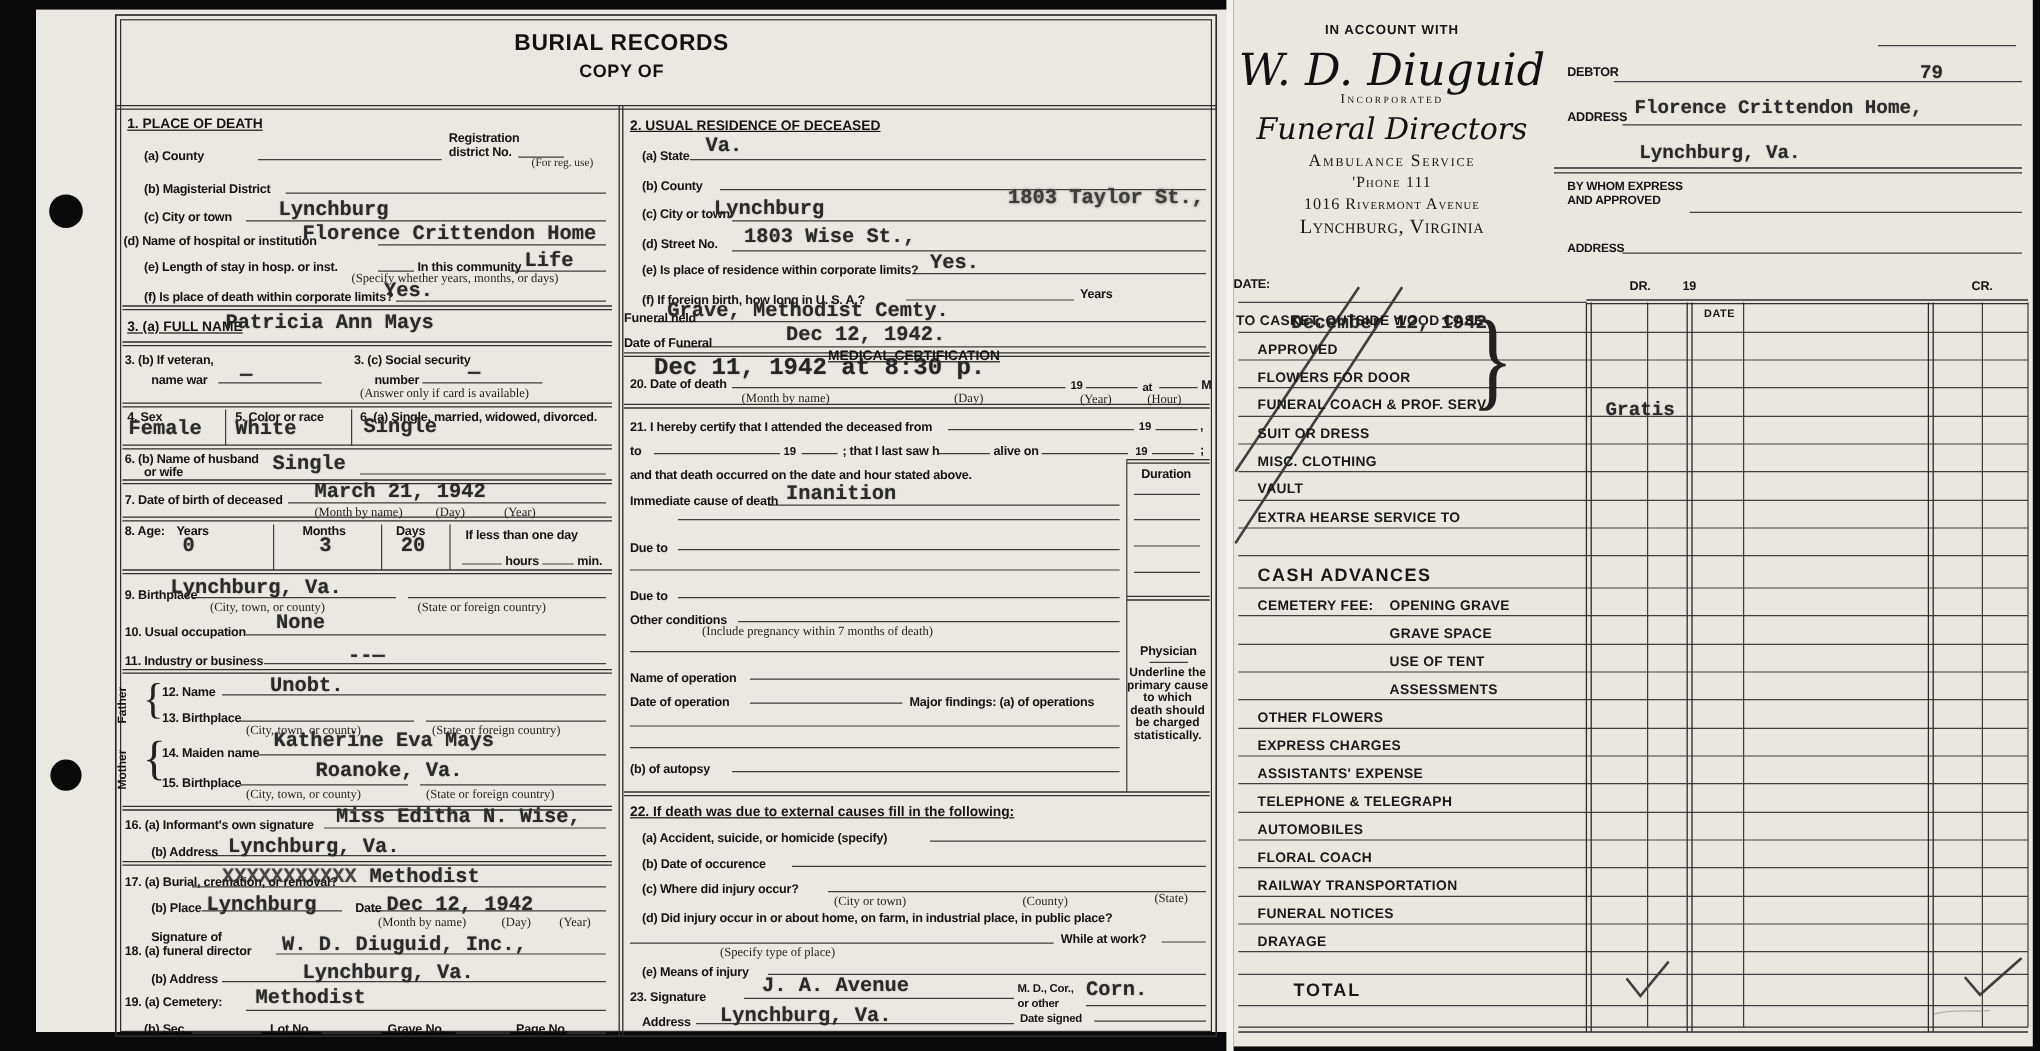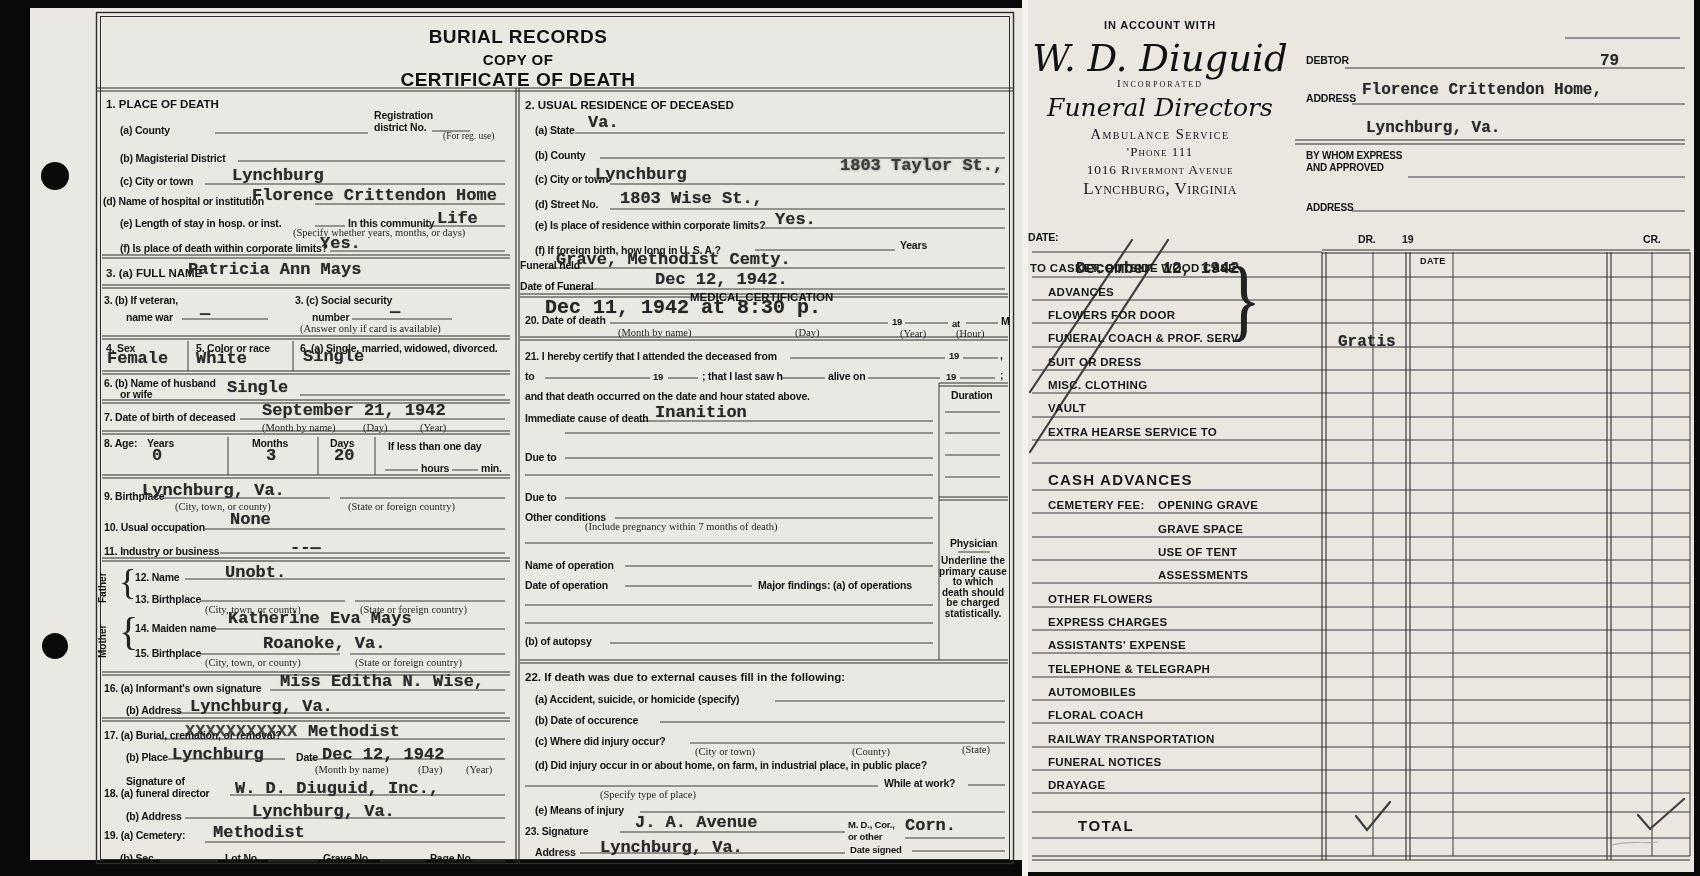--- a/index.html
+++ b/index.html
@@ -94,7 +94,6 @@
 
   <div class="a title" style="left:96px;top:52px;width:844px;font-size:15px;letter-spacing:.5px">COPY OF</div>
   <div class="a title" style="left:96px;top:27px;width:844px;font-size:19px;letter-spacing:.5px">BURIAL RECORDS</div>
-  <div class="a title" style="left:96px;top:70px;width:844px;font-size:19px;letter-spacing:.5px">CERTIFICATE OF DEATH</div>
 
   <span class="a t hb" style="left:106px;top:99px">1. PLACE OF DEATH</span>
   <span class="a t" style="left:374px;top:110px">Registration</span>

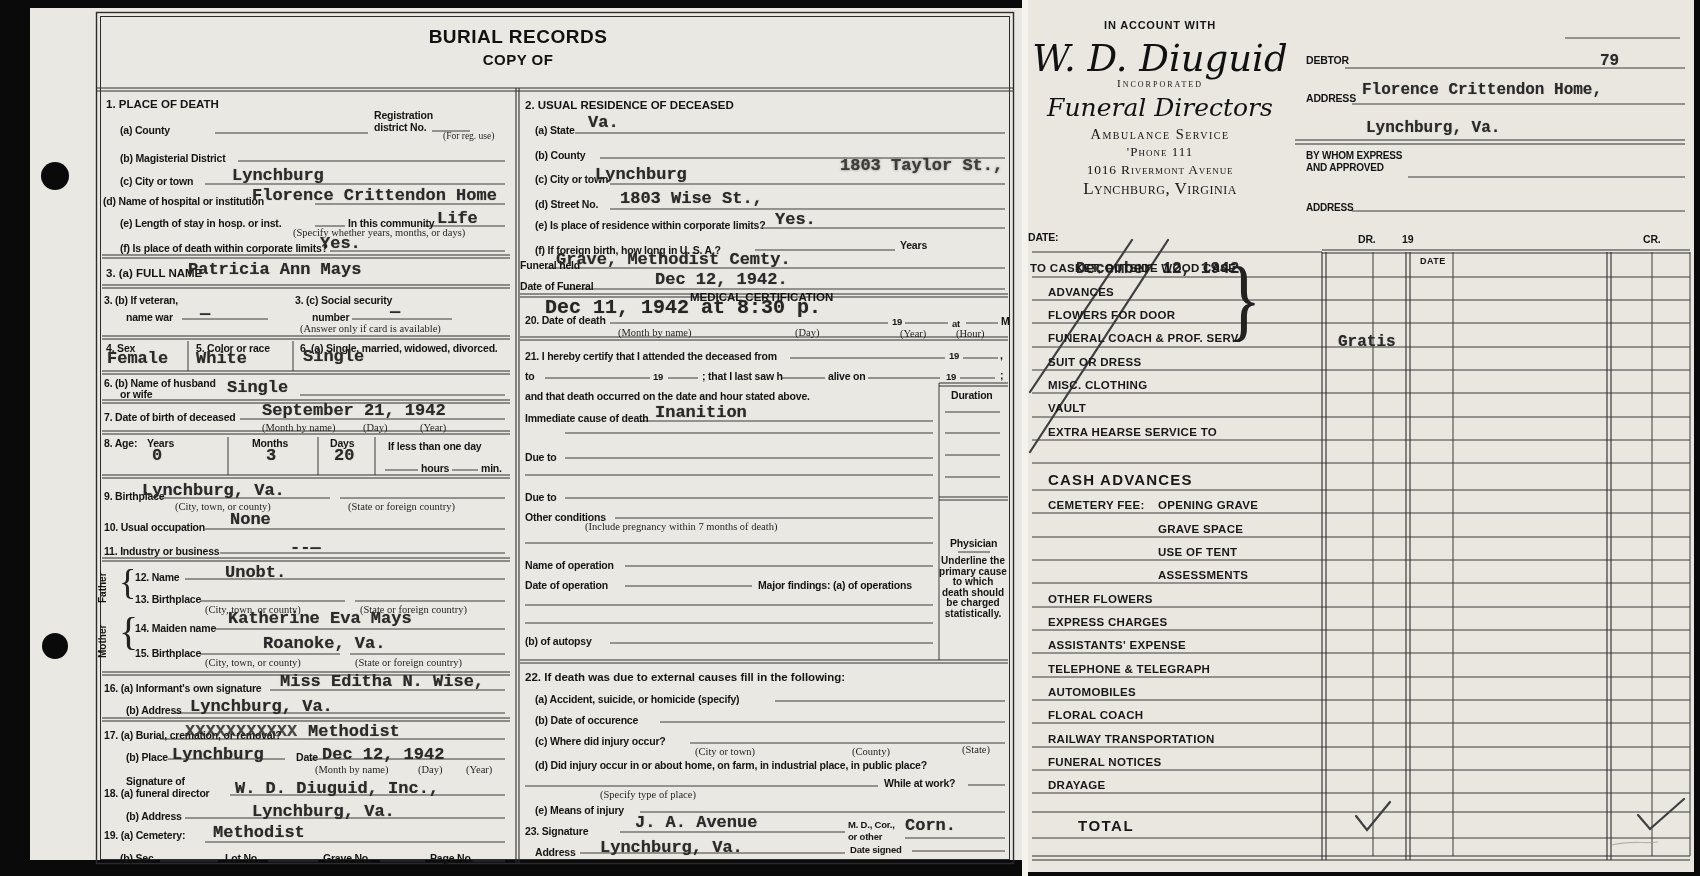--- a/index.html
+++ b/index.html
@@ -10,7 +10,7 @@
   .paper.r{background:#e9e7e0;}
   
   .t{font-family:"Liberation Sans",sans-serif;font-weight:700;font-size:10.5px;letter-spacing:-0.2px;color:#141414;}
-  .hb{font-size:11.5px;letter-spacing:0;}
+  .hb{font-size:11.5px;letter-spacing:0;text-decoration:underline;}
   
   .s{font-family:"Liberation Serif",serif;font-size:10.5px;color:#1f1f1f;}
   

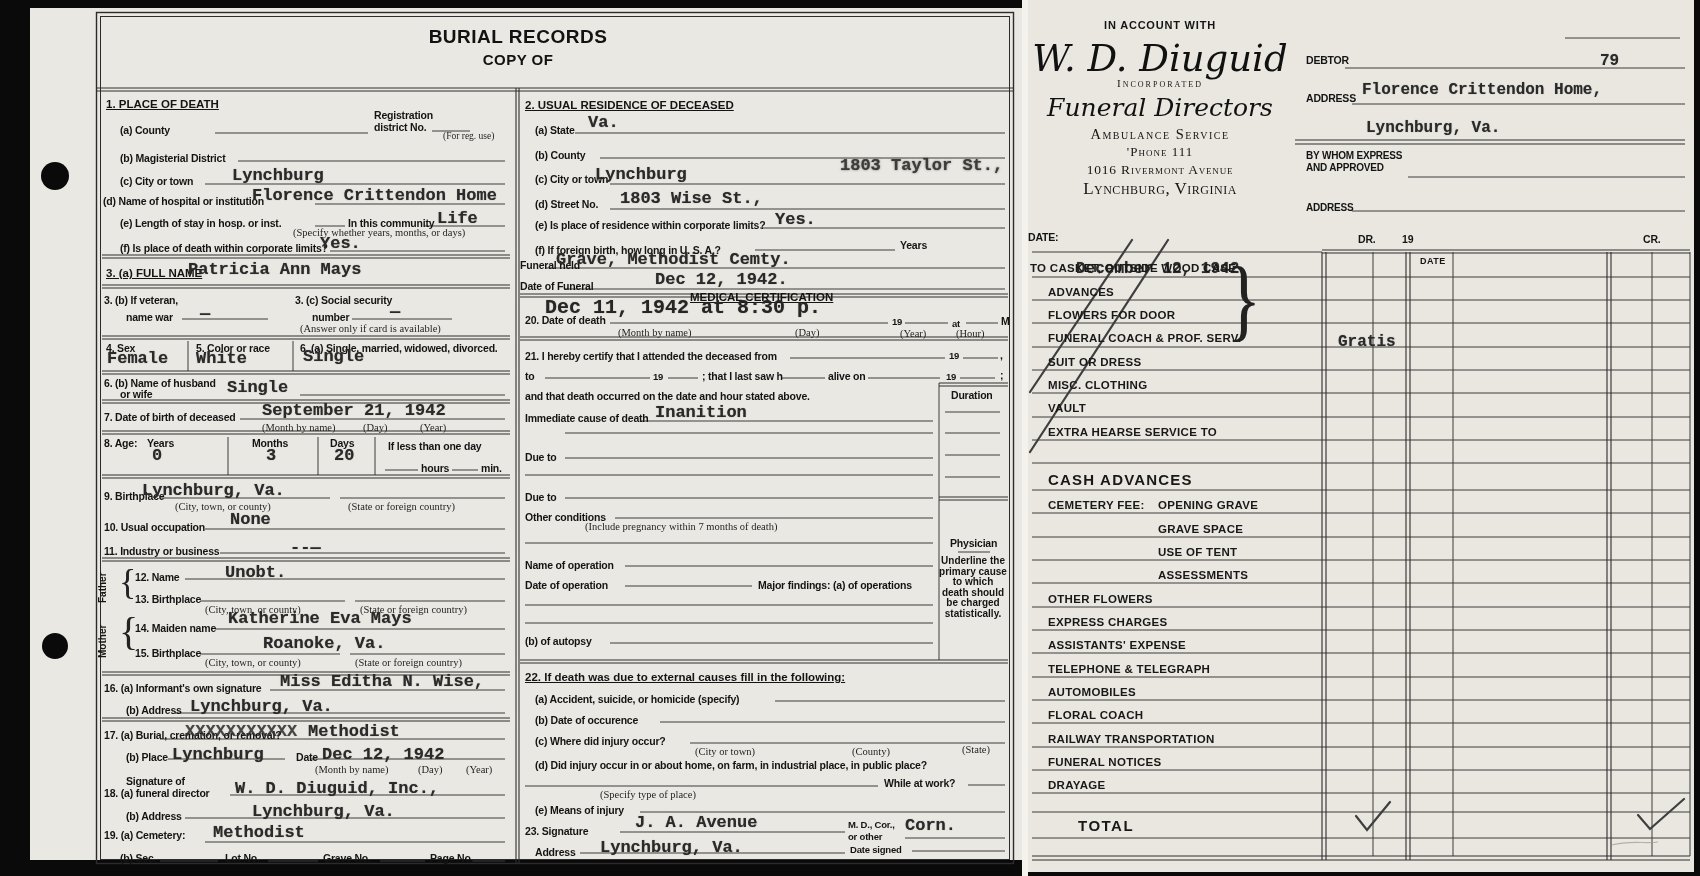--- a/index.html
+++ b/index.html
@@ -295,7 +295,7 @@
   <span class="a t" style="left:1420px;top:257px;font-size:9px;letter-spacing:.5px">DATE</span>
 
   <span class="a gi" style="left:1030px;top:263px">TO CASKET, OUTSIDE WOOD CASE</span>
-  <span class="a gi" style="left:1048px;top:287px">ADVANCES</span>
+  <span class="a gi" style="left:1048px;top:287px">APPROVED</span>
   <span class="a gi" style="left:1048px;top:310px">FLOWERS FOR DOOR</span>
   <span class="a gi" style="left:1048px;top:333px">FUNERAL COACH &amp; PROF. SERV.</span>
   <span class="a gi" style="left:1048px;top:357px">SUIT OR DRESS</span>

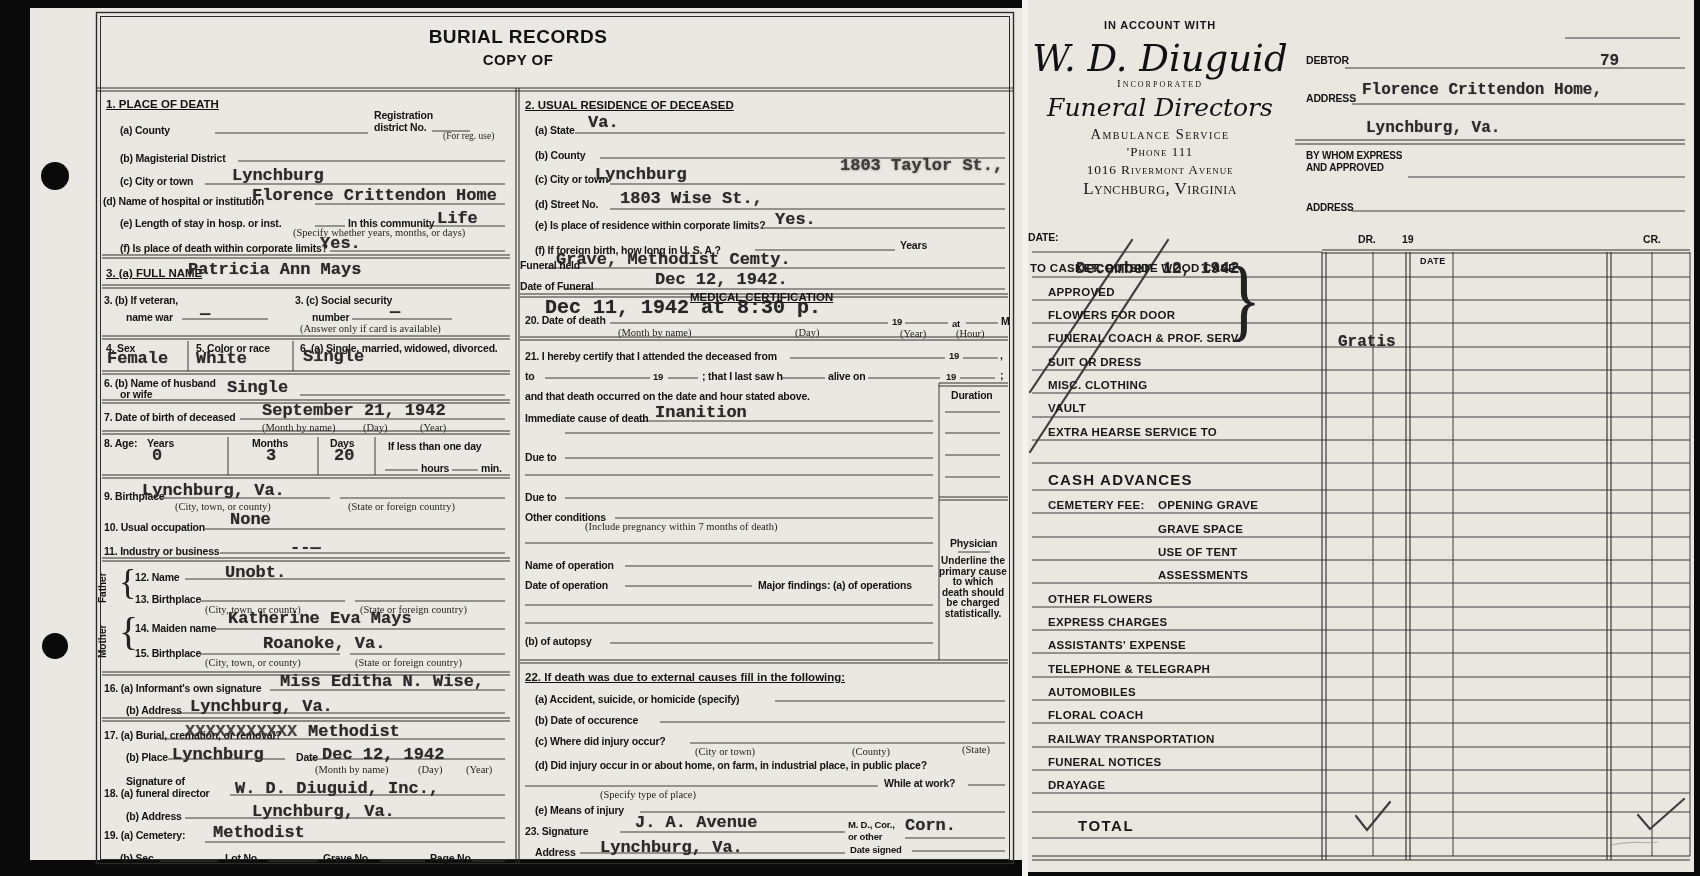--- a/index.html
+++ b/index.html
@@ -131,7 +131,7 @@
   <span class="a t" style="left:120px;top:389px">or wife</span>
   <span class="a m" style="left:227px;top:379px">Single</span>
   <span class="a t" style="left:104px;top:412px">7. Date of birth of deceased</span>
-  <span class="a m" style="left:262px;top:402px">September 21, 1942</span>
+  <span class="a m" style="left:262px;top:402px">March 21, 1942</span>
   <span class="a s" style="left:262px;top:423px">(Month by name)</span>
   <span class="a s" style="left:363px;top:423px">(Day)</span>
   <span class="a s" style="left:420px;top:423px">(Year)</span>

